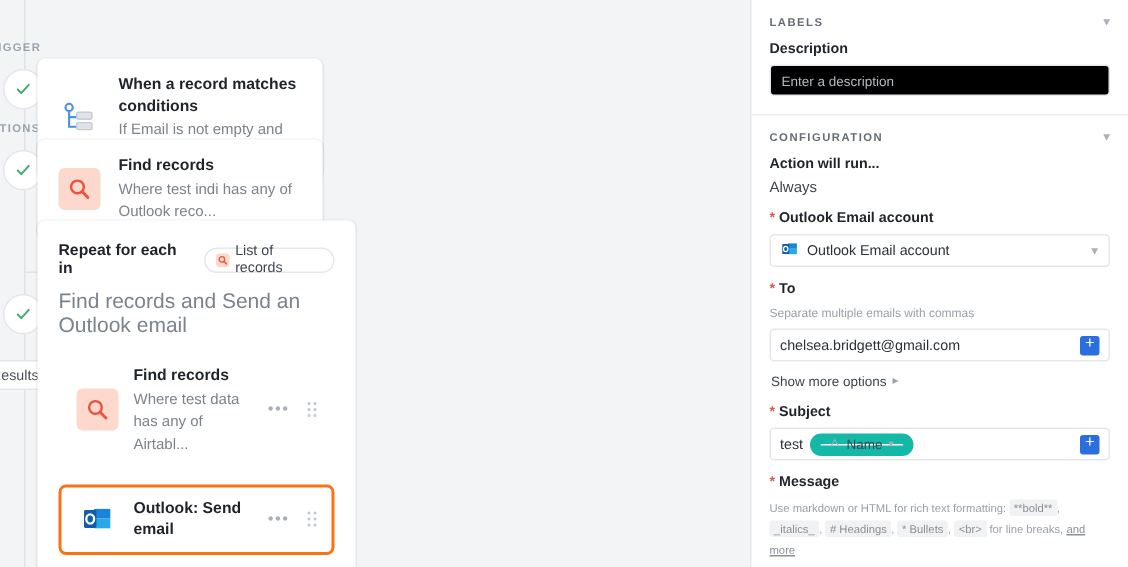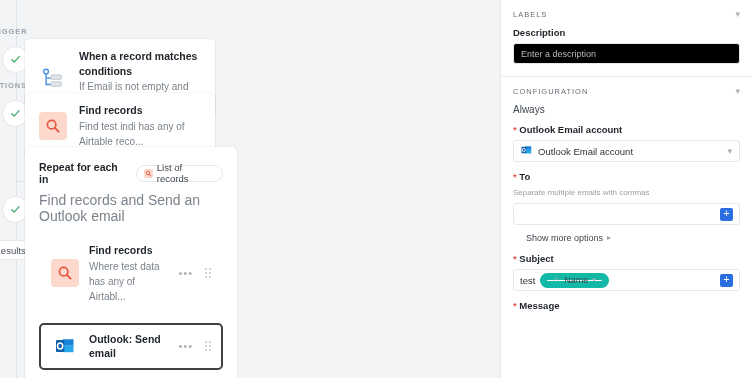--- a/index.html
+++ b/index.html
@@ -116,7 +116,7 @@
     margin-bottom: 8px;
   }
   .section-title {
-    font-size: 7.5px; font-weight: 400; letter-spacing: 1px;
+    font-size: 7.5px; font-weight: 700; letter-spacing: 1px;
     color: #656c74; text-transform: uppercase;
   }
   .chev { color: #aab1b8; font-size: 9px; line-height: 1; }

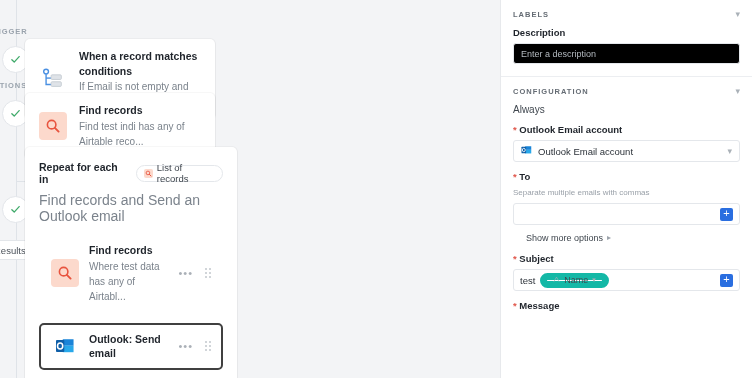--- a/index.html
+++ b/index.html
@@ -321,6 +321,7 @@
         <span class="chev">▾</span>
       </div>
 
+      <div class="field-label">Action will run...</div>
       <div class="value-text">Always</div>
 
       <div class="field-label">

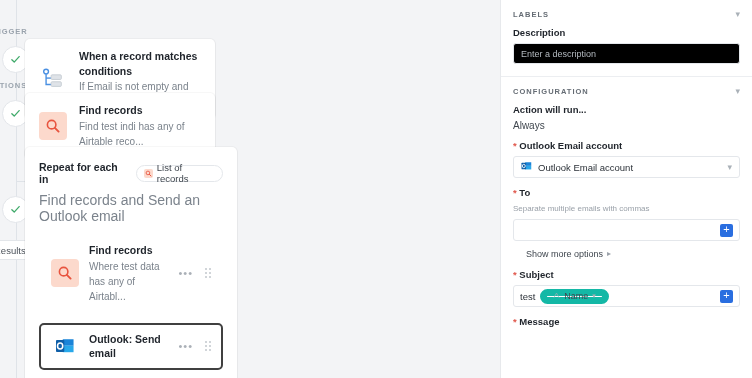--- a/index.html
+++ b/index.html
@@ -231,7 +231,7 @@
         </div>
         <div>
           <div class="card-title">Find records</div>
-          <div class="card-sub">Find test indi has any of Airtable reco...</div>
+          <div class="card-sub">Where test indi has any of Outlook reco...</div>
         </div>
       </div>
     </div>

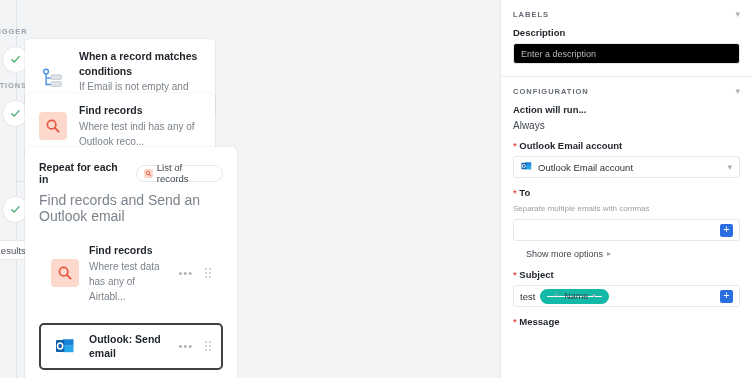--- a/index.html
+++ b/index.html
@@ -347,6 +347,7 @@
       </div>
       <div class="helper">Separate multiple emails with commas</div>
       <div class="value-box">
+        <span>chelsea.bridgett@gmail.com</span>
         <span class="plus-btn">
           <span>+</span>
         </span>

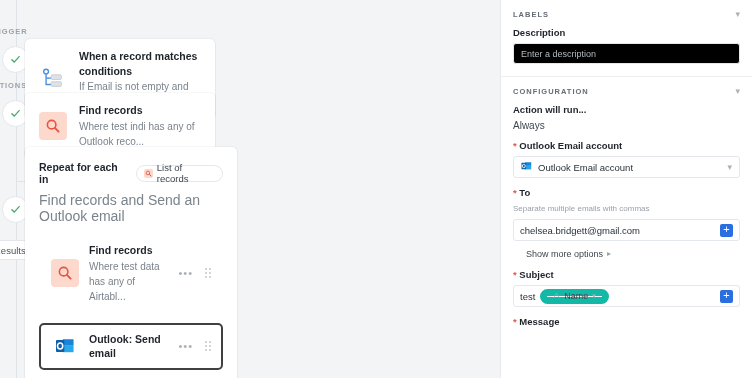--- a/index.html
+++ b/index.html
@@ -153,7 +153,7 @@
   }
   .plus-btn span { display:block; margin-top:-1px; }
   .link-row {
-    font-size: 9px; color: #3f464e; margin: 8px 0 10px 13px;
+    font-size: 9px; color: #3f464e; margin: 8px 0 10px 1px;
     display: flex; gap: 4px;
   }
   .link-row .arrow { color: #9aa1a9; font-size: 8px; }

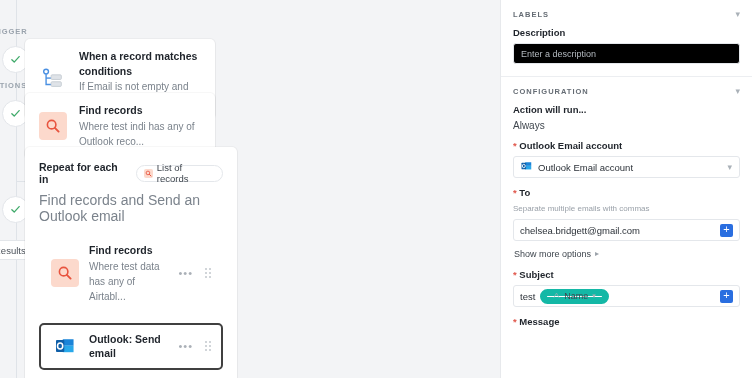--- a/index.html
+++ b/index.html
@@ -89,7 +89,7 @@
     padding: 9px 12px;
   }
   .sub-card.selected {
-    border: 2px solid #404040;
+    border: 2px solid #f97316;
     padding: 7px 10px;
   }
   .row-actions {

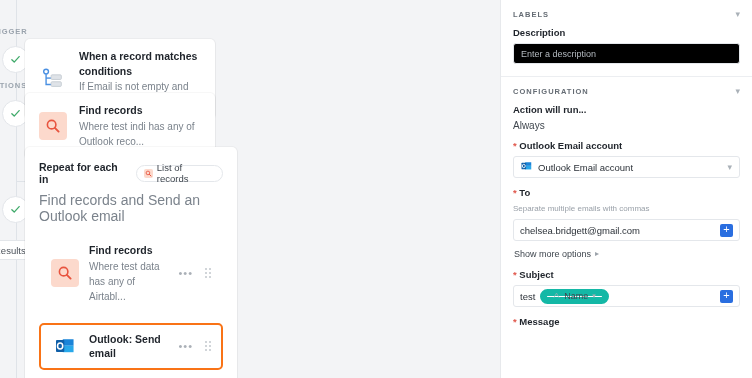--- a/index.html
+++ b/index.html
@@ -382,6 +382,16 @@
         <span class="req">*</span>
         <span>Message</span>
       </div>
+      <div class="md-hint">
+        <span>Use markdown or HTML for rich text formatting:</span>
+        <span class="code">**bold**</span>,
+        <span class="code">_italics_</span>,
+        <span class="code"># Headings</span>,
+        <span class="code">* Bullets</span>,
+        <span class="code">&lt;br&gt;</span>
+        <span>for line breaks,</span>
+        <span class="and-more">and more</span>
+      </div>
 
     </div>
   </div>

